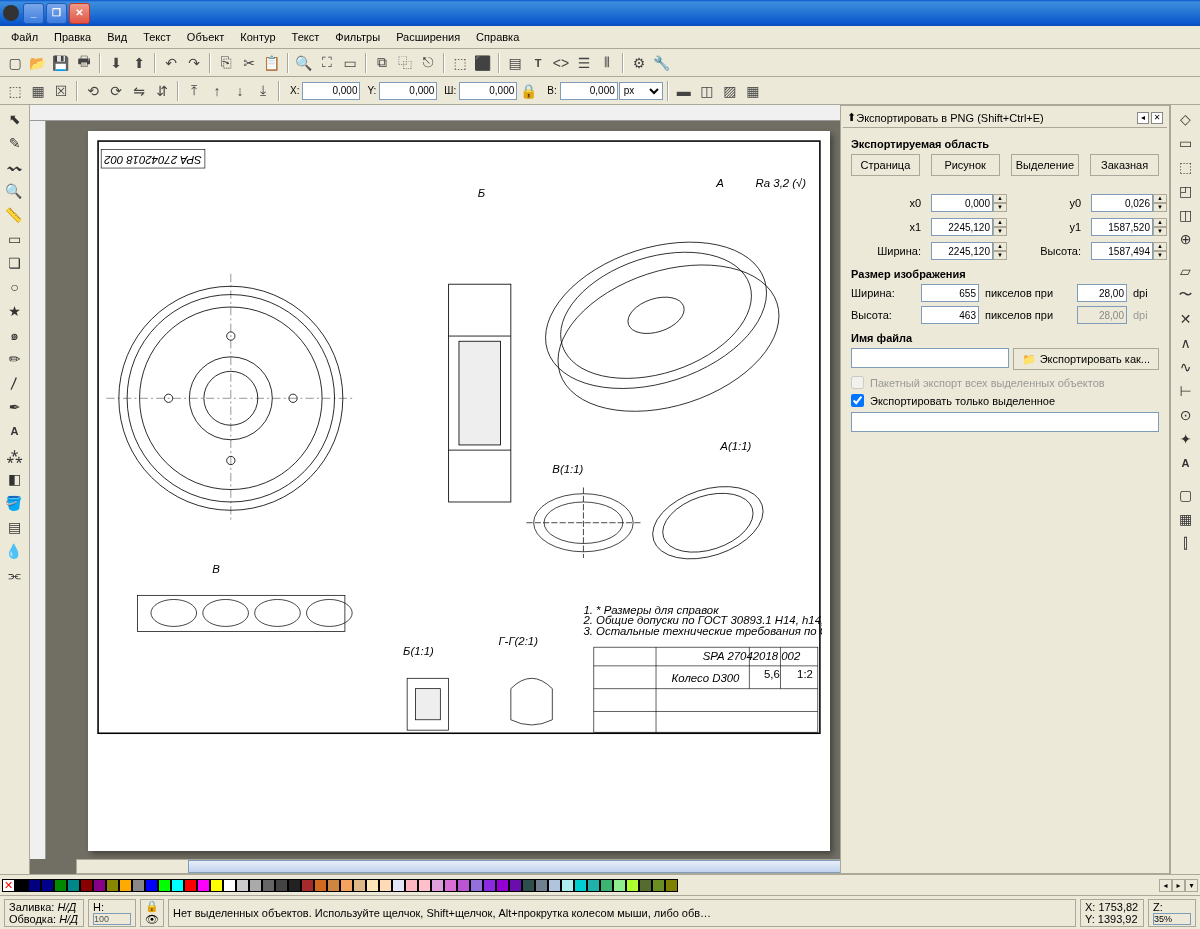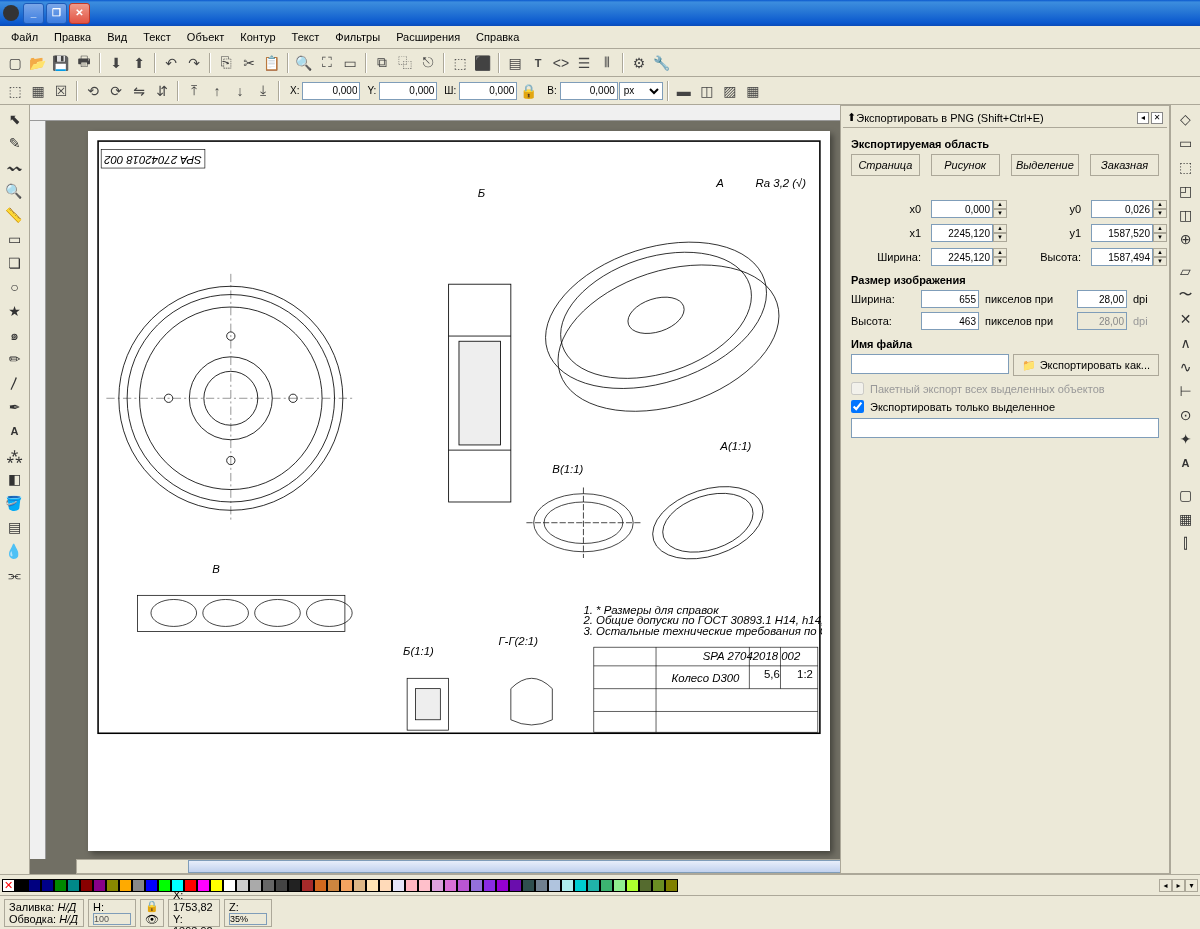--- a/index.html
+++ b/index.html
@@ -35,7 +35,7 @@
 .panel-title .pbtn { width:12px; height:12px; border:1px solid #888; margin-left:2px; text-align:center; line-height:10px; font-size:8px; background:#fff;}
 .panel-body { padding:4px 8px; }
 .section-lbl { font-weight:bold; margin:6px 0 4px; font-size:11px; }
-.btnrow { display:flex; gap:11px; margin-bottom:24px;font-style:italic; }
+.btnrow { display:flex; gap:11px; margin-bottom:18px; }
 .tabbtn { flex:1; height:22px; background:#ece9d8; border:1px solid #aca899; font-size:11px; cursor:default; text-align:center; line-height:20px;}
 .coordgrid { display:grid; grid-template-columns:70px 80px 60px 80px; gap:6px 10px; align-items:center; margin-bottom:8px;}
 .coordgrid .cl { text-align:right; font-size:11px; }

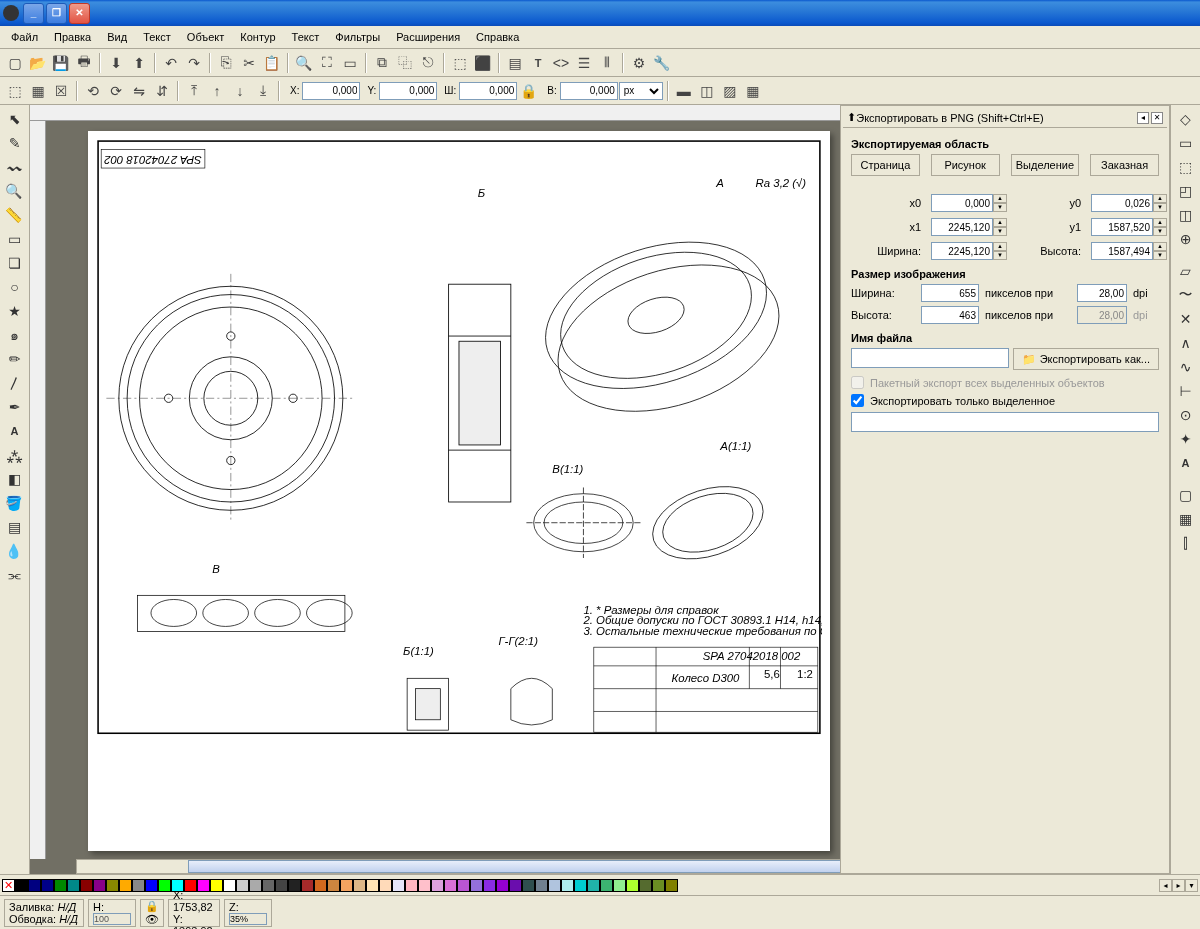--- a/index.html
+++ b/index.html
@@ -488,6 +488,9 @@
       <span>🔒</span> 
       <span>👁</span>
     </div>
+  <div class="sbox" style="flex:1;overflow:hidden">
+      <span>Нет выделенных объектов. Используйте щелчок, Shift+щелчок, Alt+прокрутка колесом мыши, либо обв…</span>
+    </div>
   <div class="sbox" style="width:52px">
     <div>X: 1753,82</div>
     <div>Y: 1393,92</div>

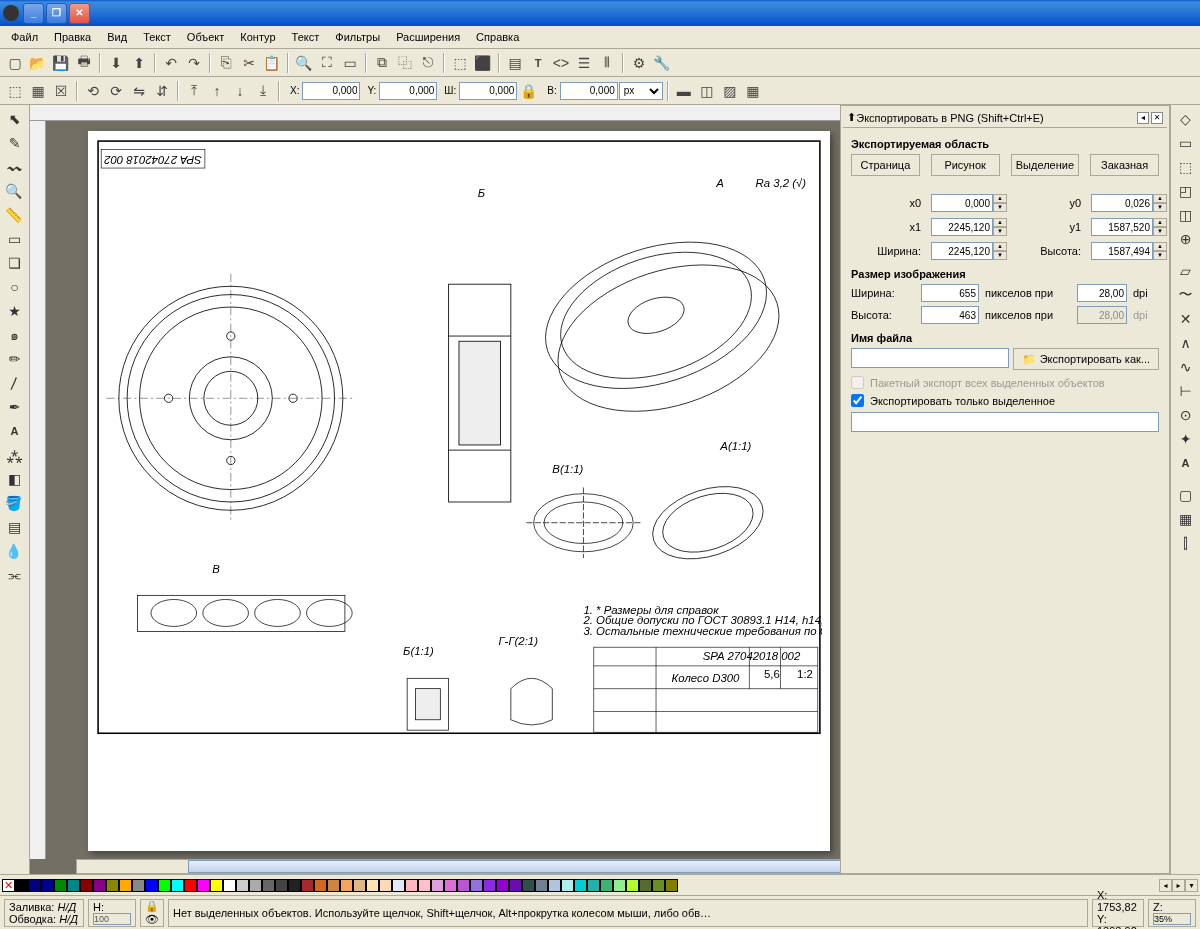--- a/index.html
+++ b/index.html
@@ -491,7 +491,7 @@
   <div class="sbox" style="flex:1;overflow:hidden">
       <span>Нет выделенных объектов. Используйте щелчок, Shift+щелчок, Alt+прокрутка колесом мыши, либо обв…</span>
     </div>
-  <div class="sbox" style="width:52px">
+  <div class="sbox" style="width:64px">
     <div>X: 1753,82</div>
     <div>Y: 1393,92</div>
   </div>

